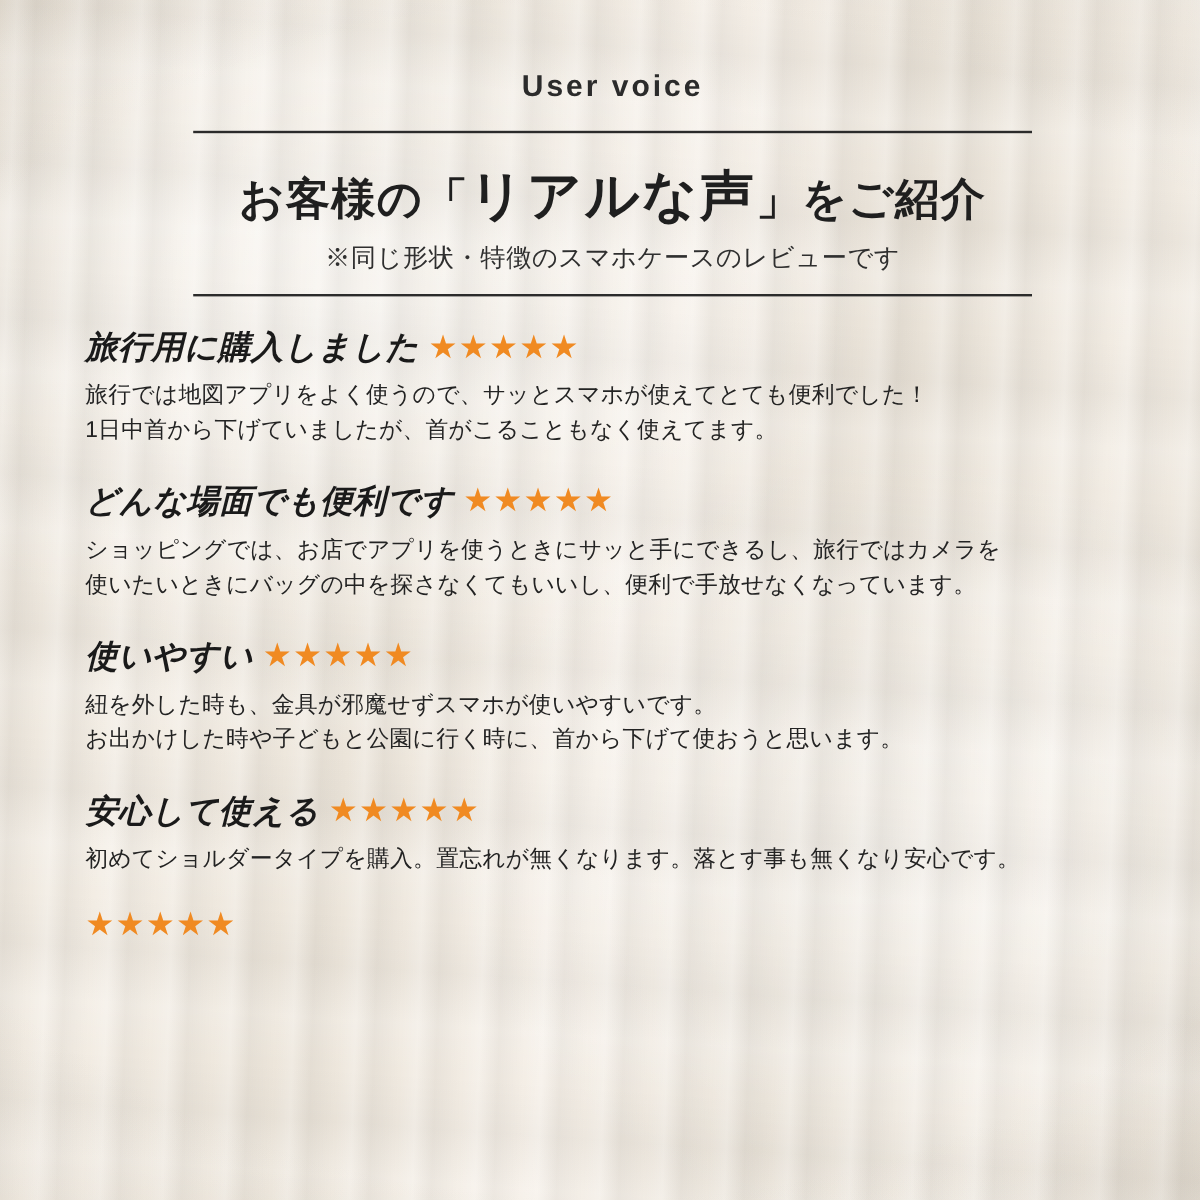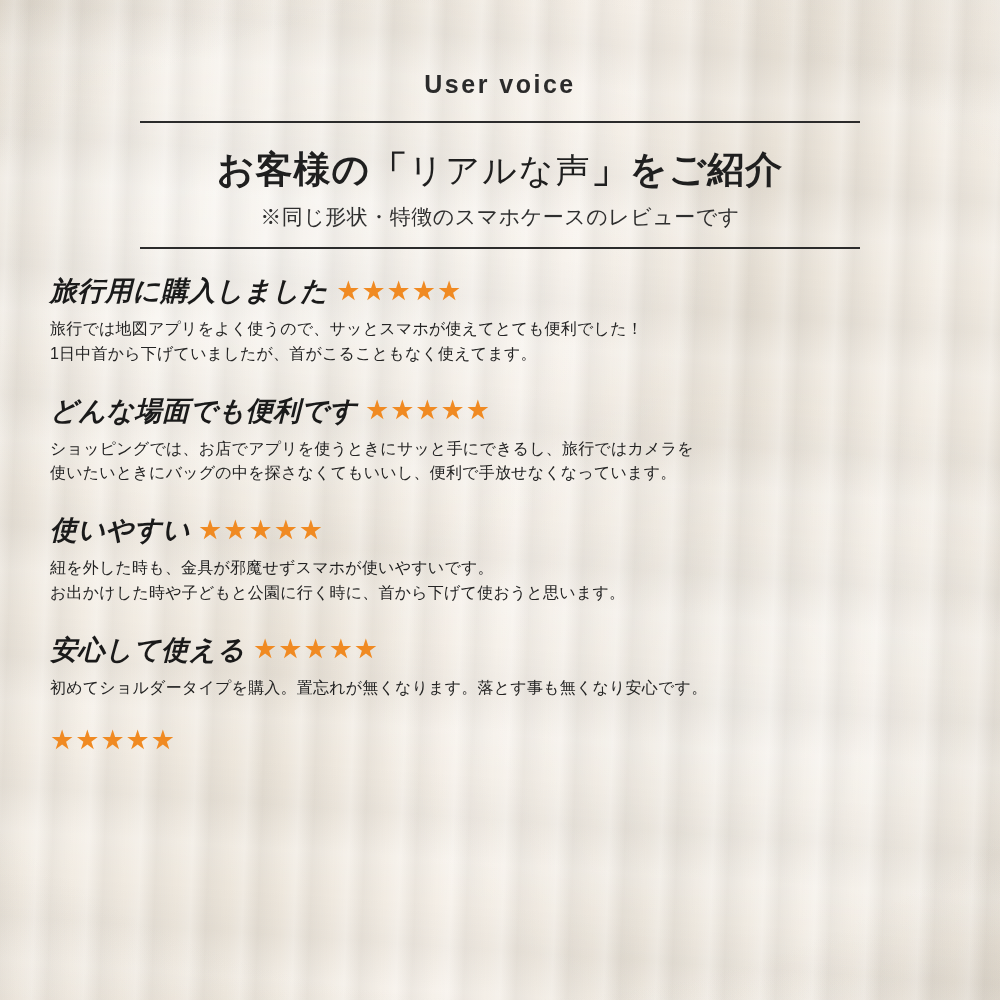--- a/index.html
+++ b/index.html
@@ -56,8 +56,9 @@
   .content {
     position: relative;
     z-index: 3;
-    padding: 12px 44px;
+    padding: 0 44px;
     box-sizing: border-box;
+    margin-left: 21px;
   }
 
   

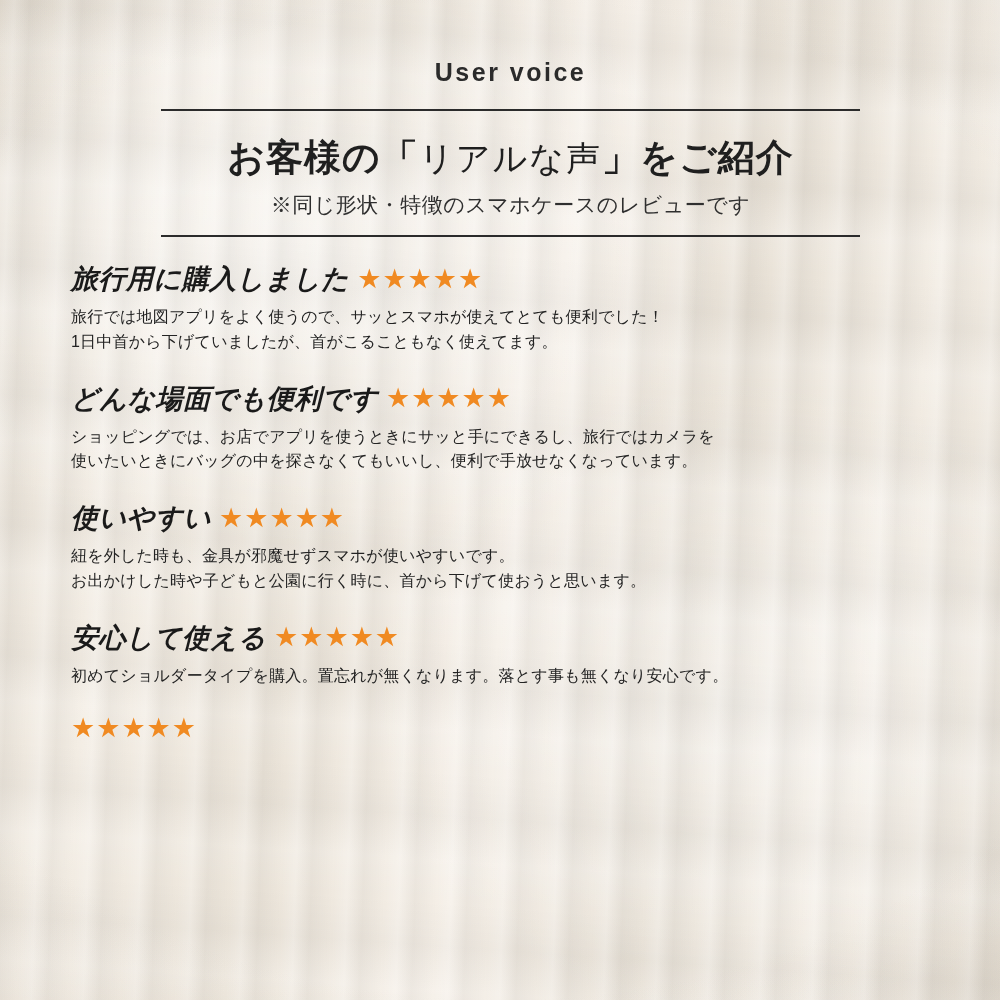--- a/index.html
+++ b/index.html
@@ -85,8 +85,8 @@
     white-space: nowrap;
   }
   .headline .accent {
-    font-size: 34px;
-    font-weight: 400;
+    font-size: 45px;
+    font-weight: 700;
     letter-spacing: 2px;
   }
   .subline {

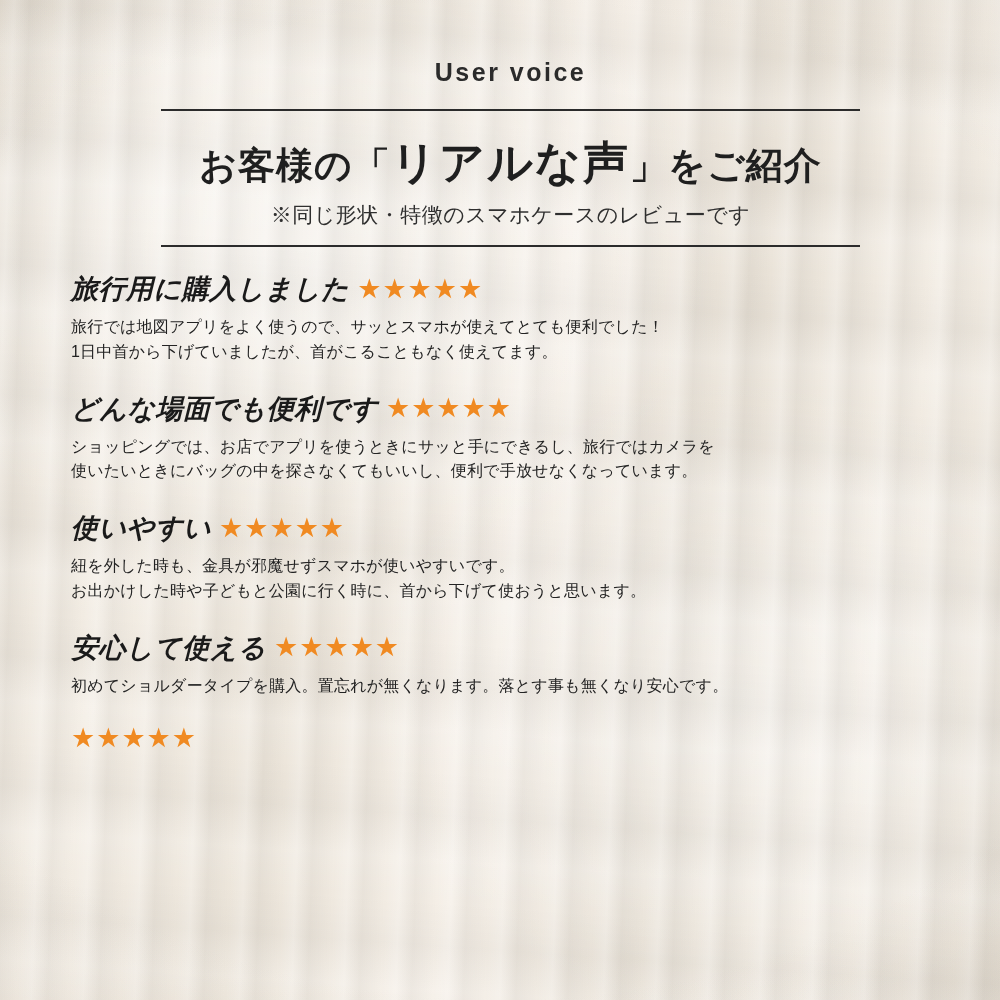--- a/index.html
+++ b/index.html
@@ -134,7 +134,7 @@
     white-space: nowrap;
   }
   .review-body {
-    font-size: 16px;
+    font-size: 19px;
     line-height: 1.55;
     color: #232323;
     letter-spacing: 0.2px;

